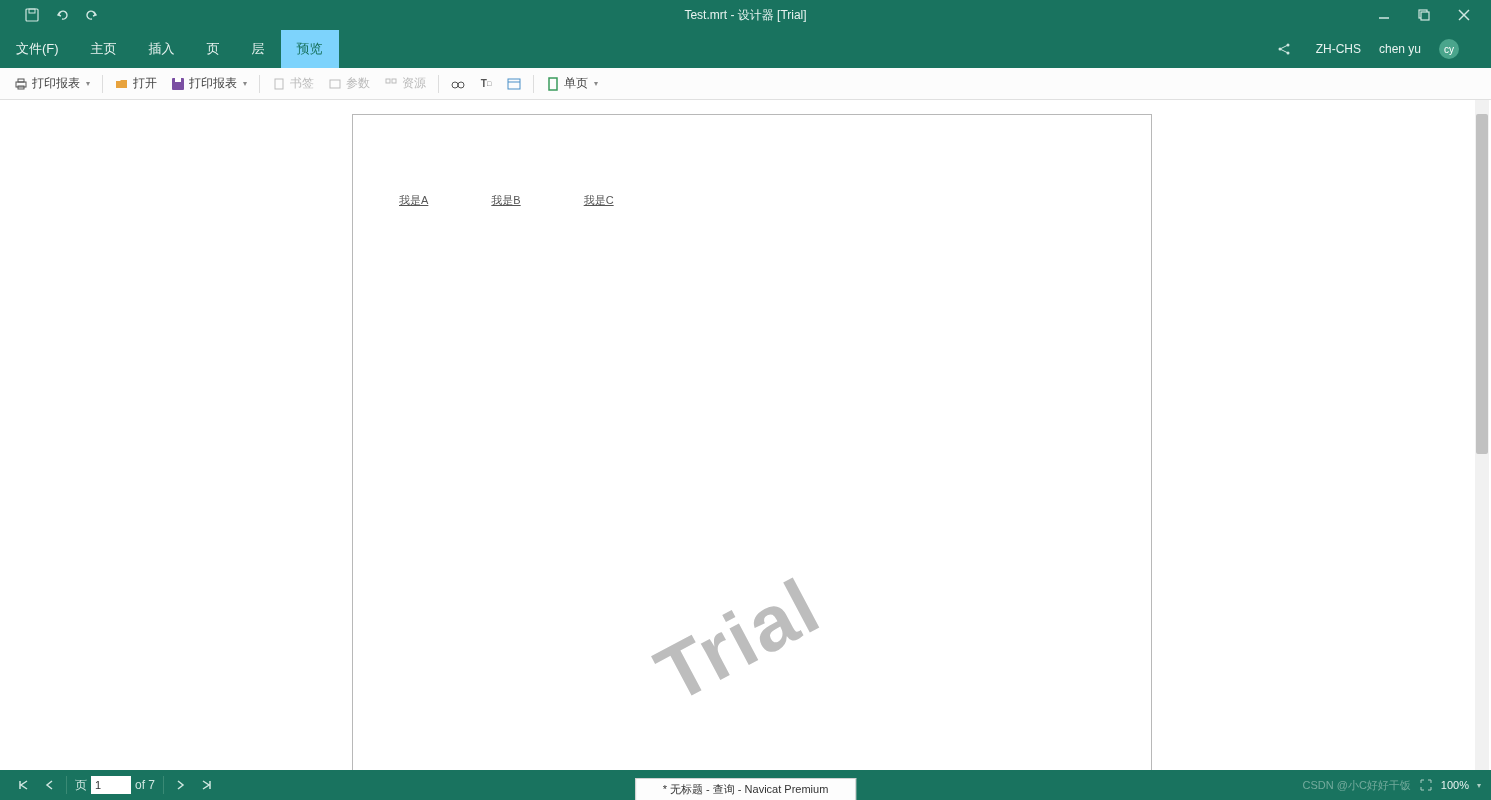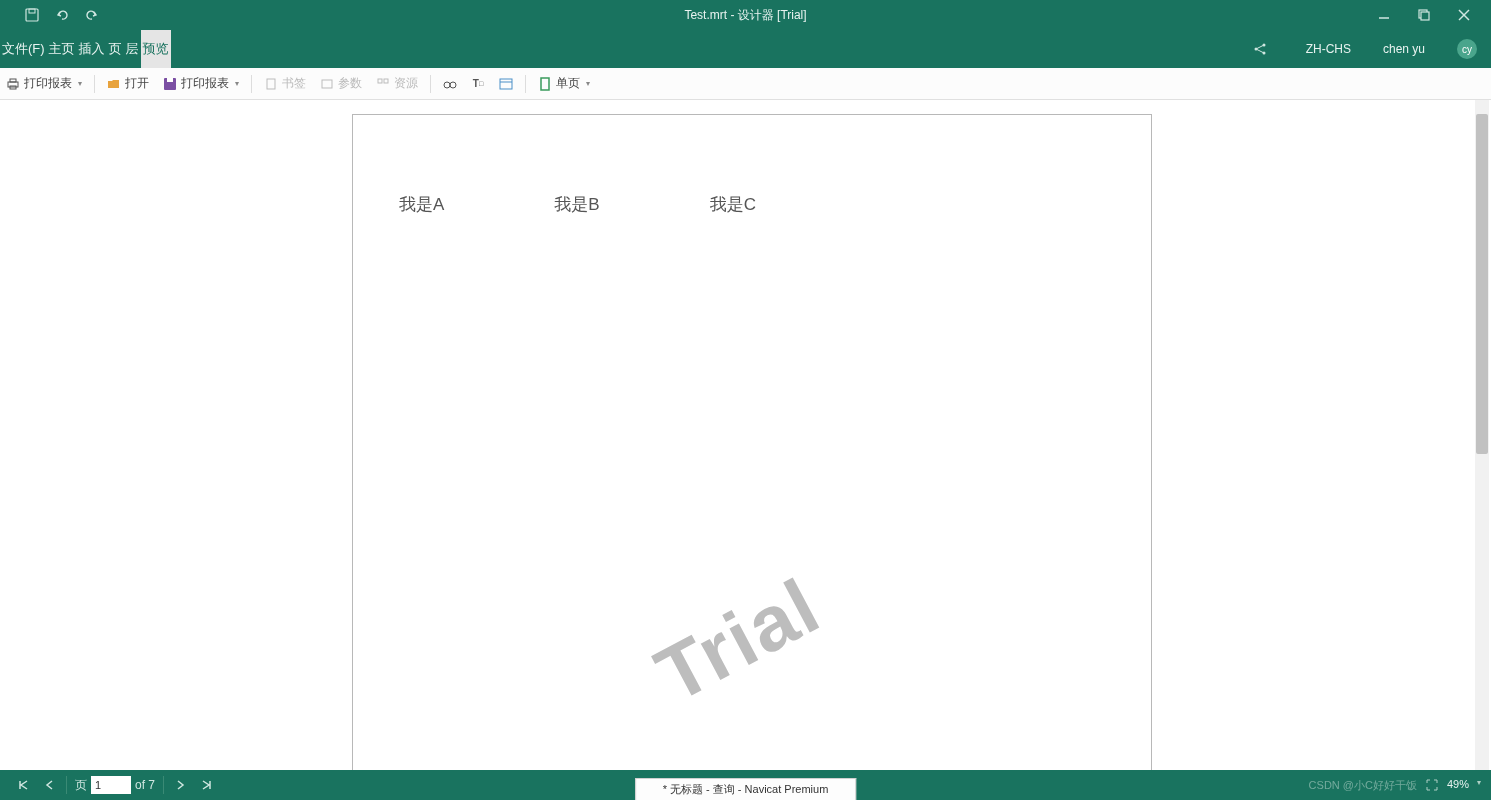--- a/index.html
+++ b/index.html
@@ -16,7 +16,7 @@
 
 
 .menubar { height: 38px; background: #19735f; display: flex; align-items: stretch; color: #e8f3f0; }
-.menu-item { padding: 0 2px; display: flex; align-items: center; cursor: pointer; font-size: 13px; }
+.menu-item { padding: 0 16px; display: flex; align-items: center; cursor: pointer; font-size: 13px; }
 .menu-item.active { background: #e5e5e5; color: #19735f; }
 .menubar-right { margin-left: auto; display: flex; align-items: center; gap: 32px; padding-right: 14px; font-size: 12px; color: #e8f3f0; }
 .avatar { width: 20px; height: 20px; border-radius: 50%; background: #4aa58c; display: flex; align-items: center; justify-content: center; font-size: 10px; color: #fff; }

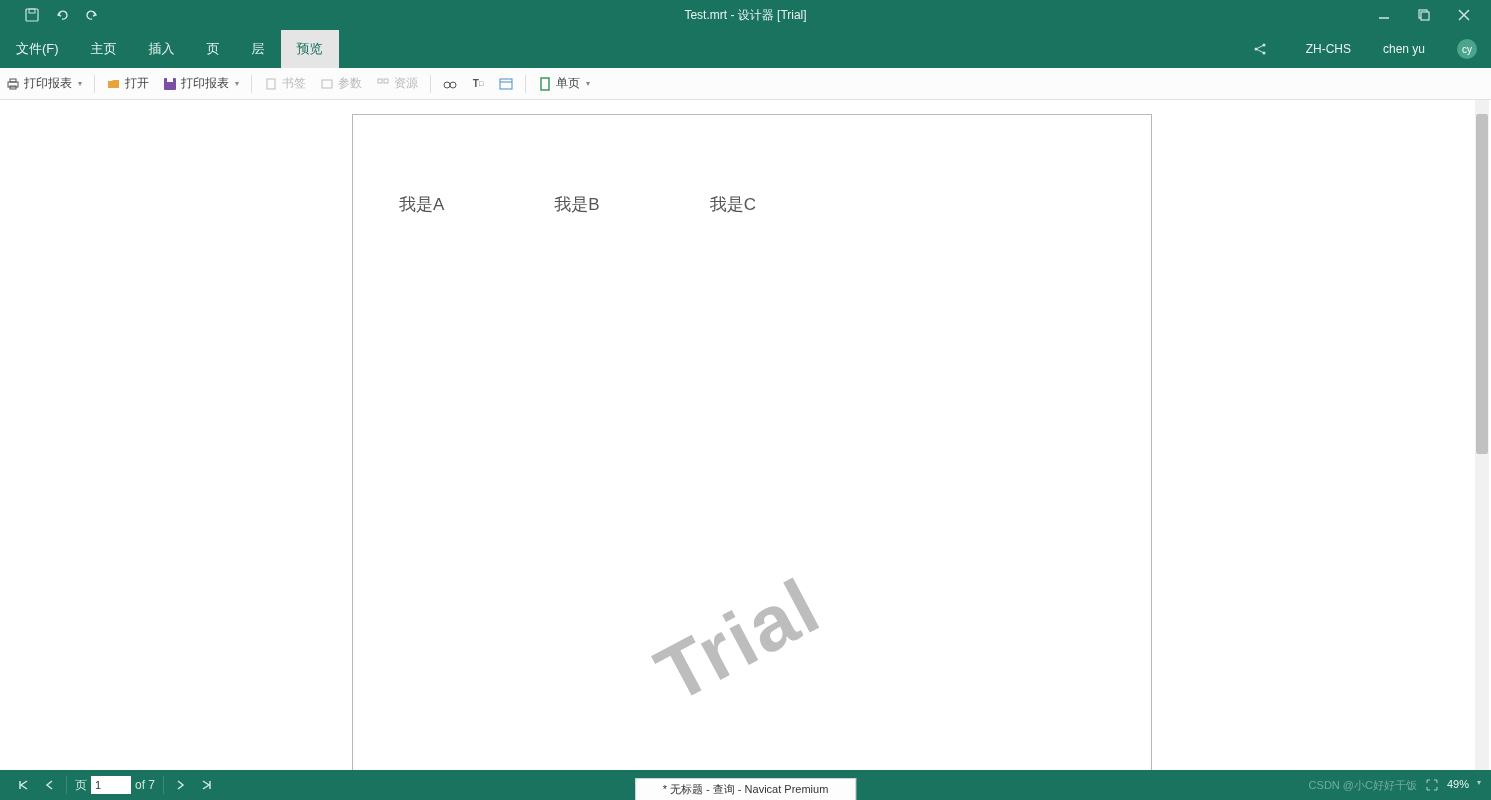--- a/index.html
+++ b/index.html
@@ -17,7 +17,7 @@
 
 .menubar { height: 38px; background: #19735f; display: flex; align-items: stretch; color: #e8f3f0; }
 .menu-item { padding: 0 16px; display: flex; align-items: center; cursor: pointer; font-size: 13px; }
-.menu-item.active { background: #e5e5e5; color: #19735f; }
+.menu-item.active { background: #7dd3fc; color: #19735f; }
 .menubar-right { margin-left: auto; display: flex; align-items: center; gap: 32px; padding-right: 14px; font-size: 12px; color: #e8f3f0; }
 .avatar { width: 20px; height: 20px; border-radius: 50%; background: #4aa58c; display: flex; align-items: center; justify-content: center; font-size: 10px; color: #fff; }
 

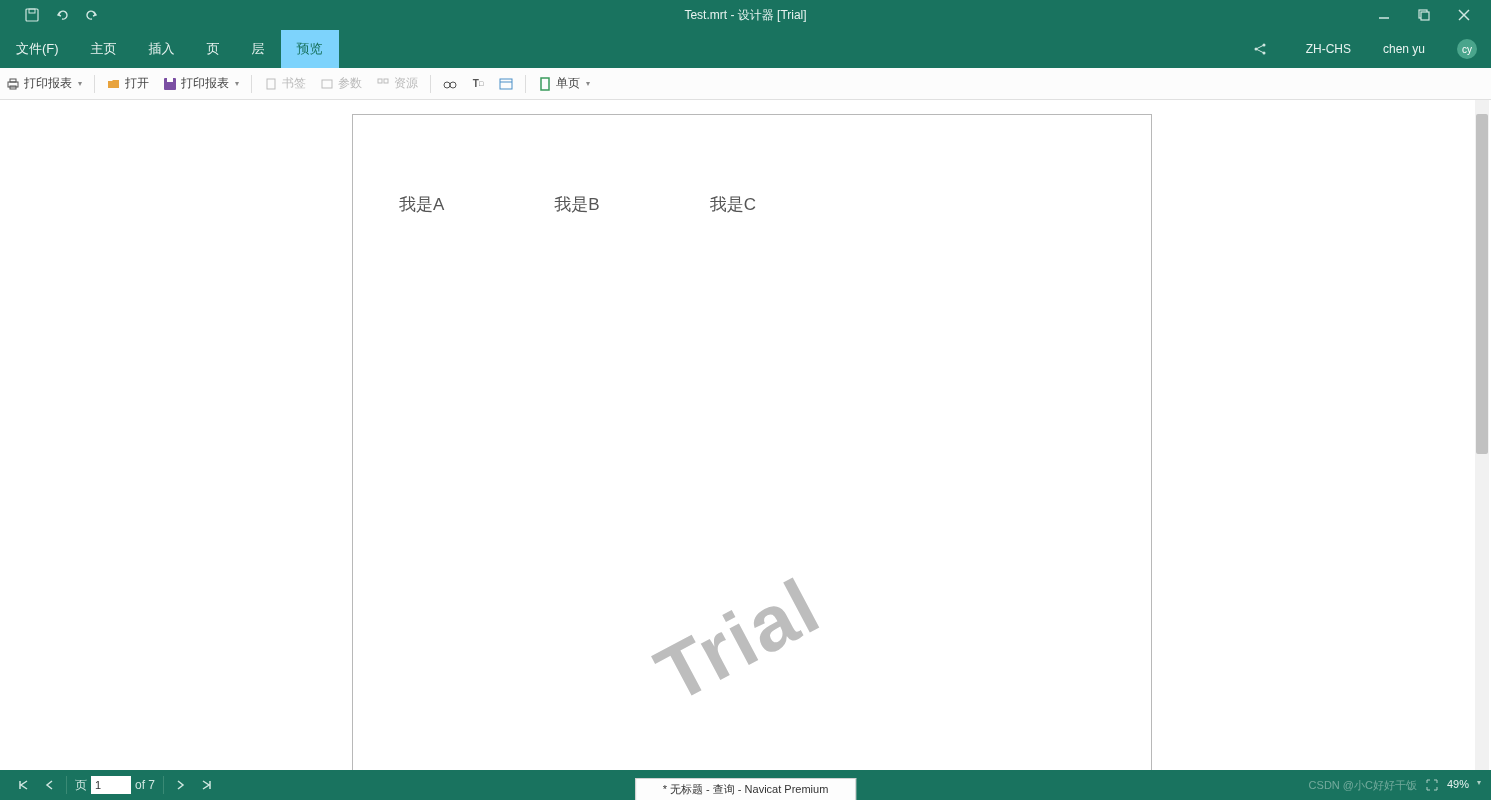--- a/index.html
+++ b/index.html
@@ -18,7 +18,7 @@
 .menubar { height: 38px; background: #19735f; display: flex; align-items: stretch; color: #e8f3f0; }
 .menu-item { padding: 0 16px; display: flex; align-items: center; cursor: pointer; font-size: 13px; }
 .menu-item.active { background: #7dd3fc; color: #19735f; }
-.menubar-right { margin-left: auto; display: flex; align-items: center; gap: 32px; padding-right: 14px; font-size: 12px; color: #e8f3f0; }
+.menubar-right { margin-left: auto; display: flex; align-items: center; gap: 18px; padding-right: 32px; font-size: 12px; color: #e8f3f0; }
 .avatar { width: 20px; height: 20px; border-radius: 50%; background: #4aa58c; display: flex; align-items: center; justify-content: center; font-size: 10px; color: #fff; }
 
 

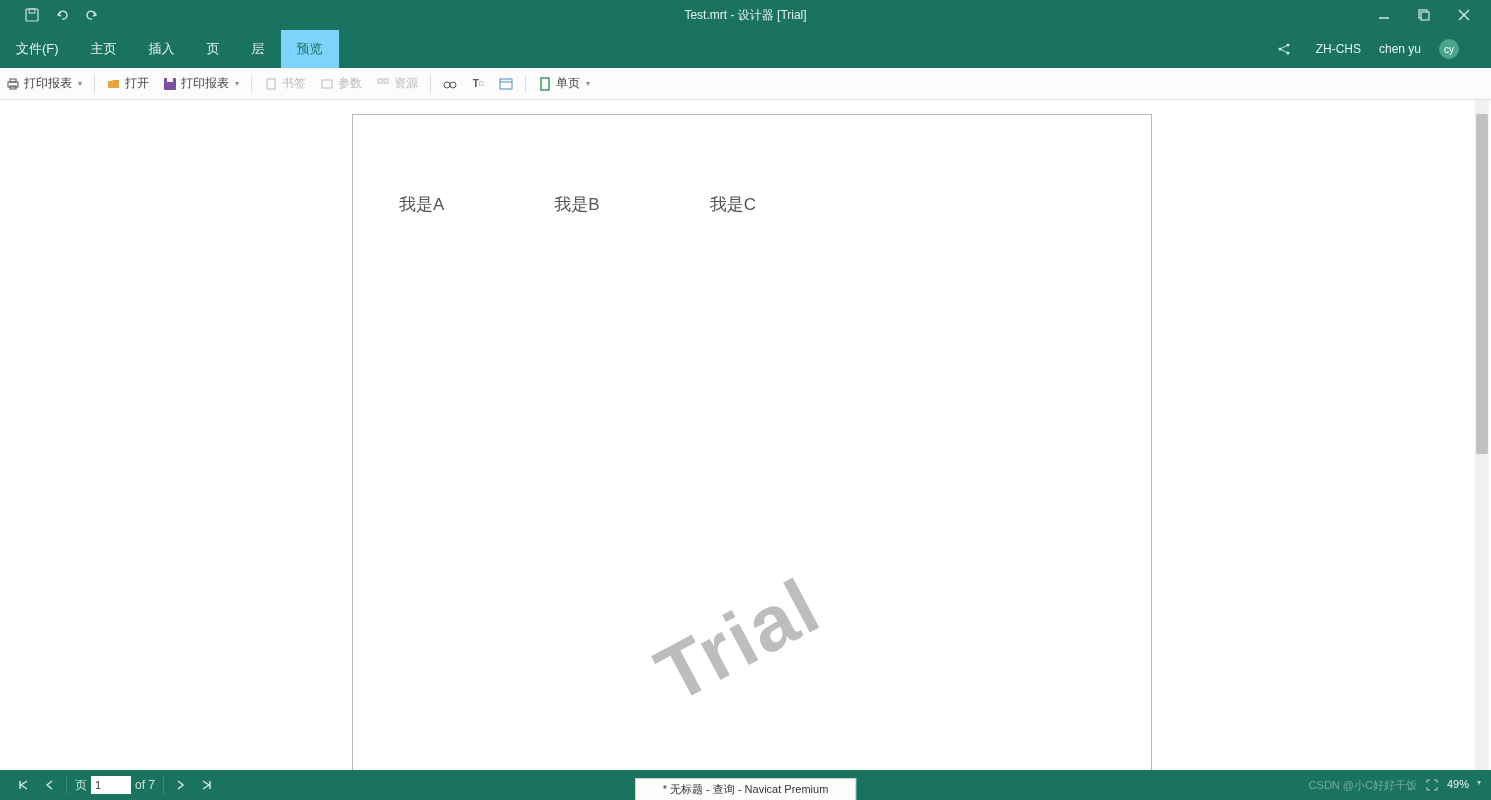--- a/index.html
+++ b/index.html
@@ -22,7 +22,7 @@
 .avatar { width: 20px; height: 20px; border-radius: 50%; background: #4aa58c; display: flex; align-items: center; justify-content: center; font-size: 10px; color: #fff; }
 
 
-.toolbar { height: 32px; background: #fcfcfc; border-bottom: 1px solid #e0e0e0; display: flex; align-items: center; padding: 0 0; gap: 2px; font-size: 12px; }
+.toolbar { height: 32px; background: #fcfcfc; border-bottom: 1px solid #e0e0e0; display: flex; align-items: center; padding: 0 8px; gap: 2px; font-size: 12px; }
 .tool-btn { height: 24px; display: flex; align-items: center; gap: 4px; padding: 0 6px; cursor: pointer; color: #444; }
 .tool-btn.disabled { color: #bbb; cursor: default; }
 .tool-sep { width: 1px; height: 18px; background: #ddd; margin: 0 4px; }

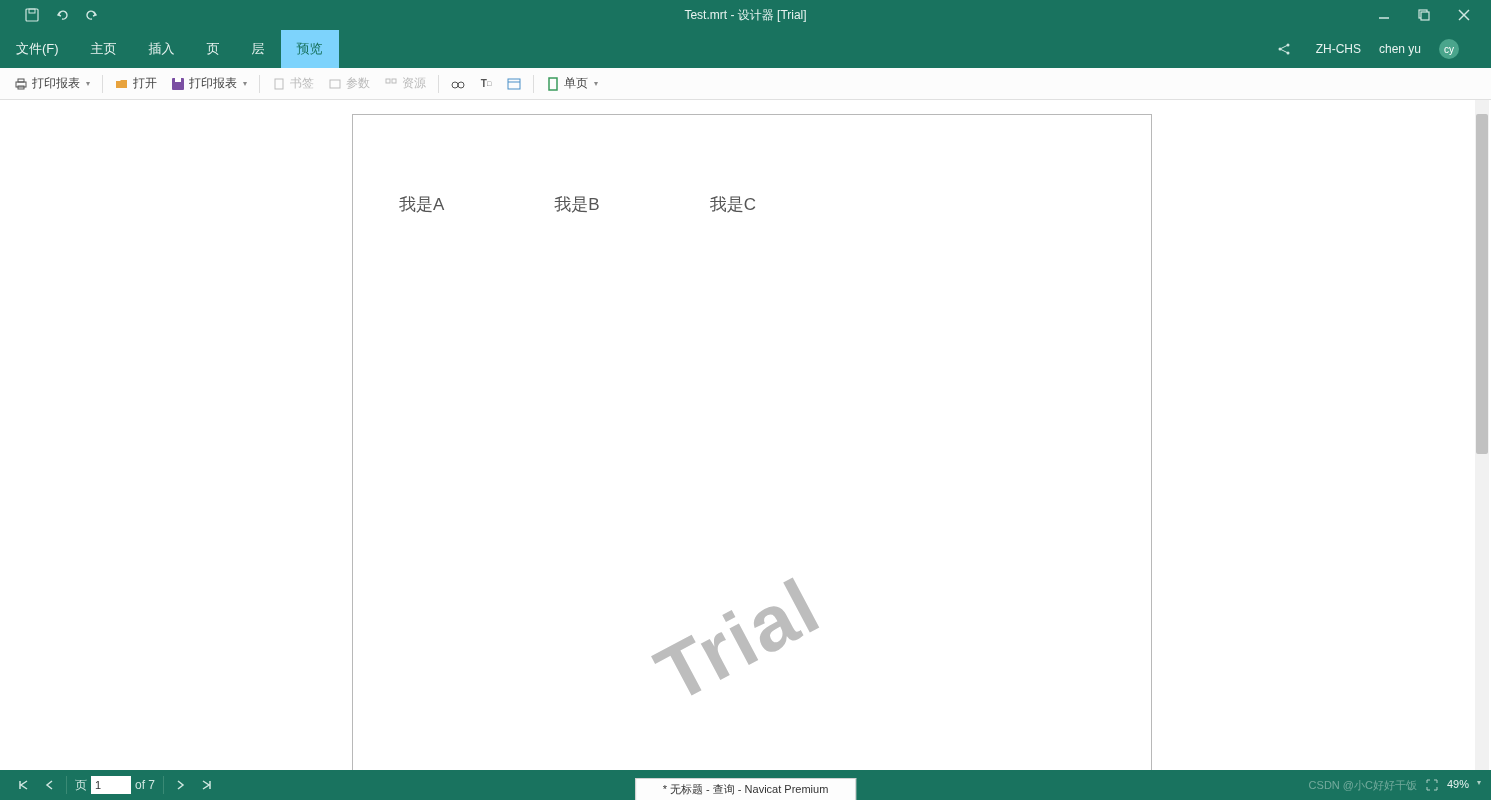--- a/index.html
+++ b/index.html
@@ -32,7 +32,7 @@
 
 .canvas-area { flex: 1; background: #fff; position: relative; overflow: hidden; }
 .page { position: absolute; left: 352px; top: 14px; width: 800px; height: 740px; border: 1px solid #b8b8b8; background: #fff; }
-.page-content { display: flex; padding: 78px 46px 0 46px; gap: 110px; font-size: 17px; color: #555; position: relative; z-index: 2; }
+.page-content { display: flex; padding: 78px 46px 0 46px; gap: 63px; font-size: 11px; color: #555; position: relative; z-index: 2; text-decoration: underline; }
 .watermark { position: absolute; left: 300px; top: 480px; font-size: 78px; font-weight: bold; color: #bdbdbd; transform: rotate(-28deg); letter-spacing: 2px; z-index: 1; pointer-events: none; }
 
 

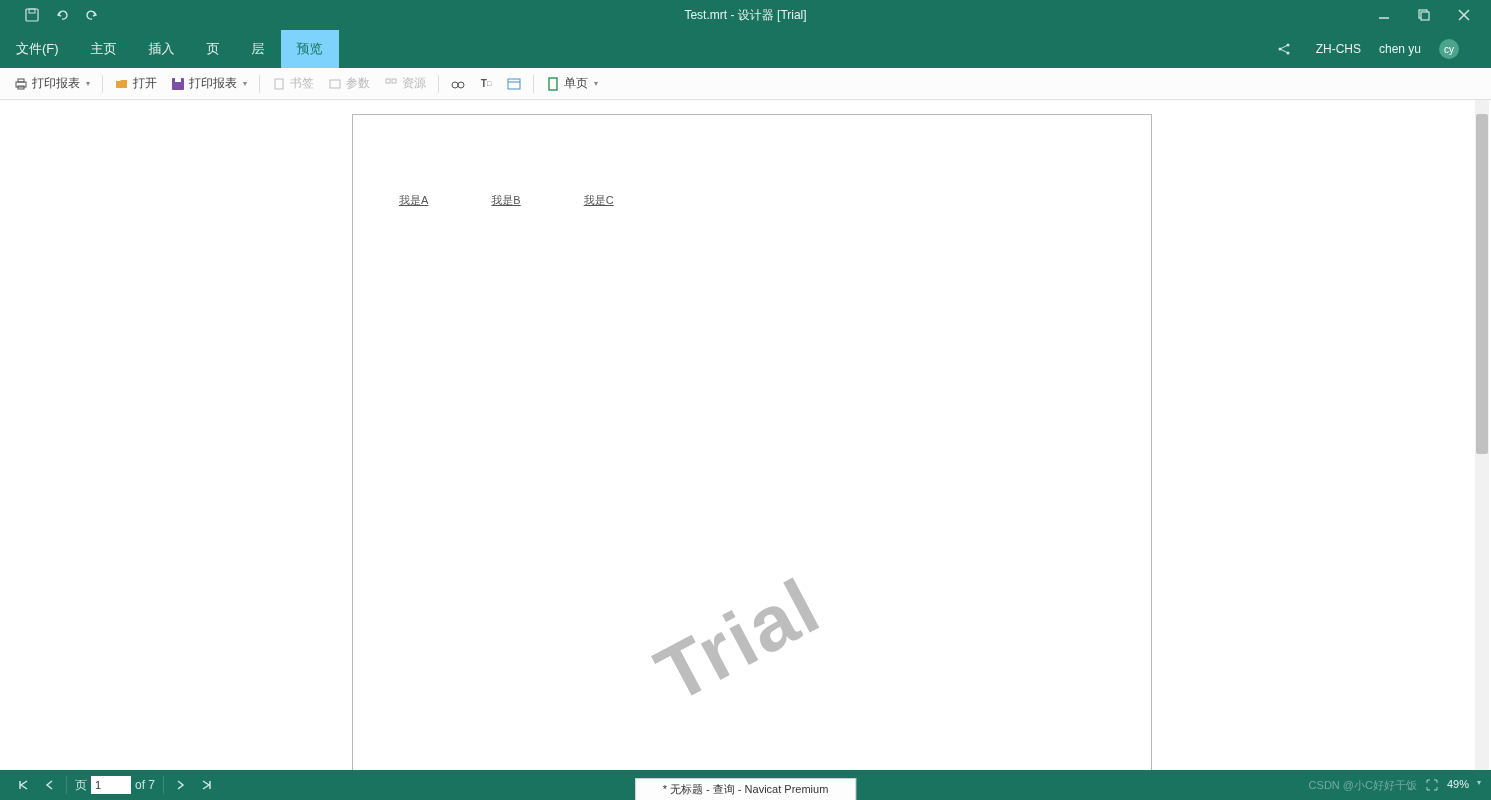--- a/index.html
+++ b/index.html
@@ -48,7 +48,7 @@
 .nav-btn { width: 26px; height: 22px; display: flex; align-items: center; justify-content: center; cursor: pointer; color: #cfe6e0; }
 .nav-sep { width: 1px; height: 18px; background: #3a8a75; margin: 0 4px; }
 .page-input { width: 40px; height: 18px; background: #fff; color: #333; border: none; padding: 0 4px; font-size: 11px; }
-.statusbar-right { margin-left: auto; display: flex; gap: 8px; font-size: 11px; color: #aecfc5; }
+.statusbar-right { margin-left: auto; display: flex; align-items: center; gap: 8px; font-size: 11px; color: #aecfc5; }
 .taskbar-item { position: absolute; left: 50%; transform: translateX(-50%); bottom: 0; background: #fdfdfd; color: #333; padding: 3px 27px; font-size: 11px; border: 1px solid #d0d0d0; border-bottom: none; }
 
 svg { display: block; }

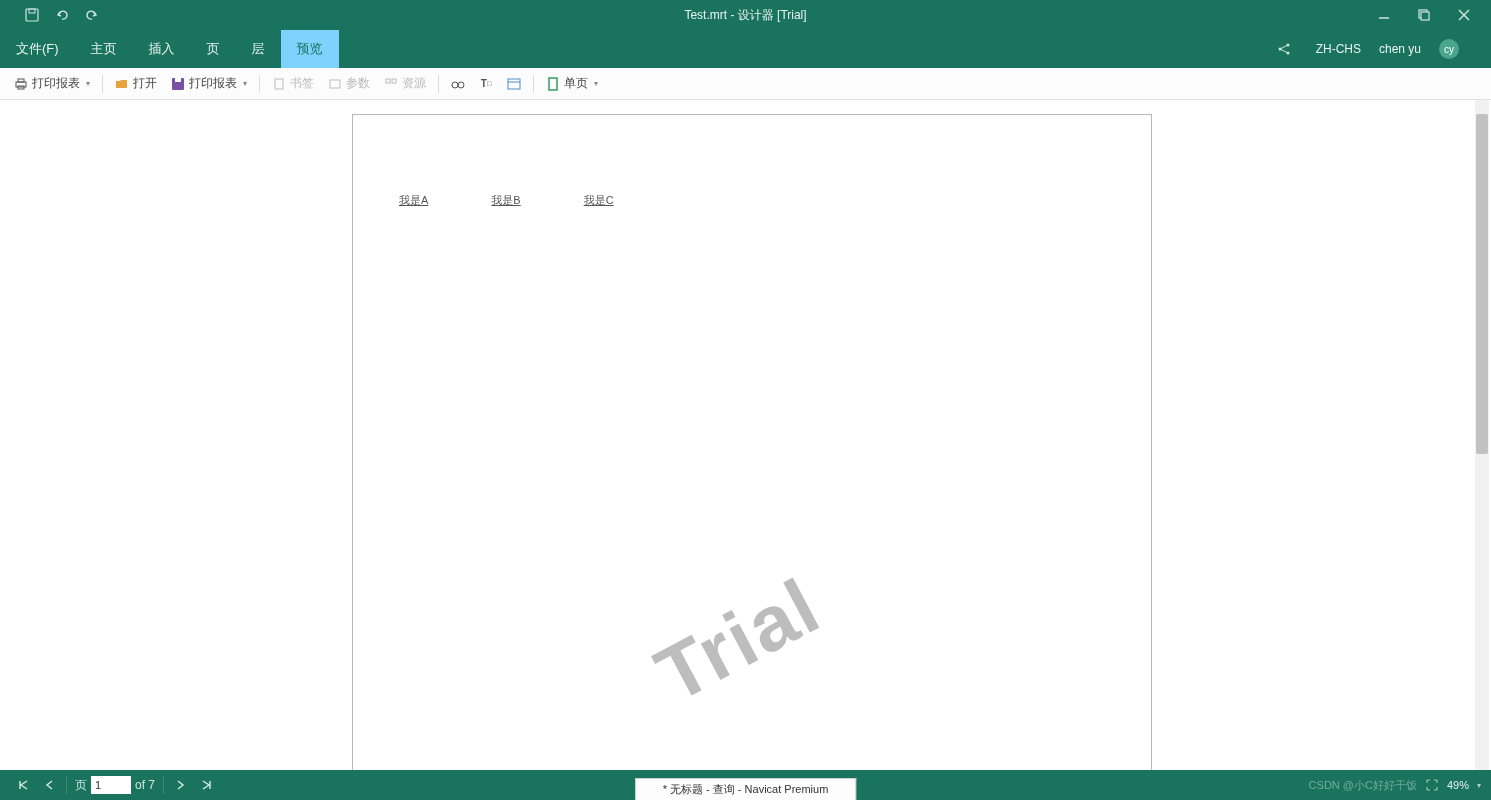--- a/index.html
+++ b/index.html
@@ -275,7 +275,7 @@
             <path d="M2 5 L2 2 L5 2 M9 2 L12 2 L12 5 M12 9 L12 12 L9 12 M5 12 L2 12 L2 9" stroke="currentColor" fill="none"></path>
           </svg>
         </span>
-      <span style="color:#e8f3f0">49%</span>
+      <span style="color:#e8f3f0">100%</span>
       <span style="font-size:8px">▾</span>
     </div>
   </div>

